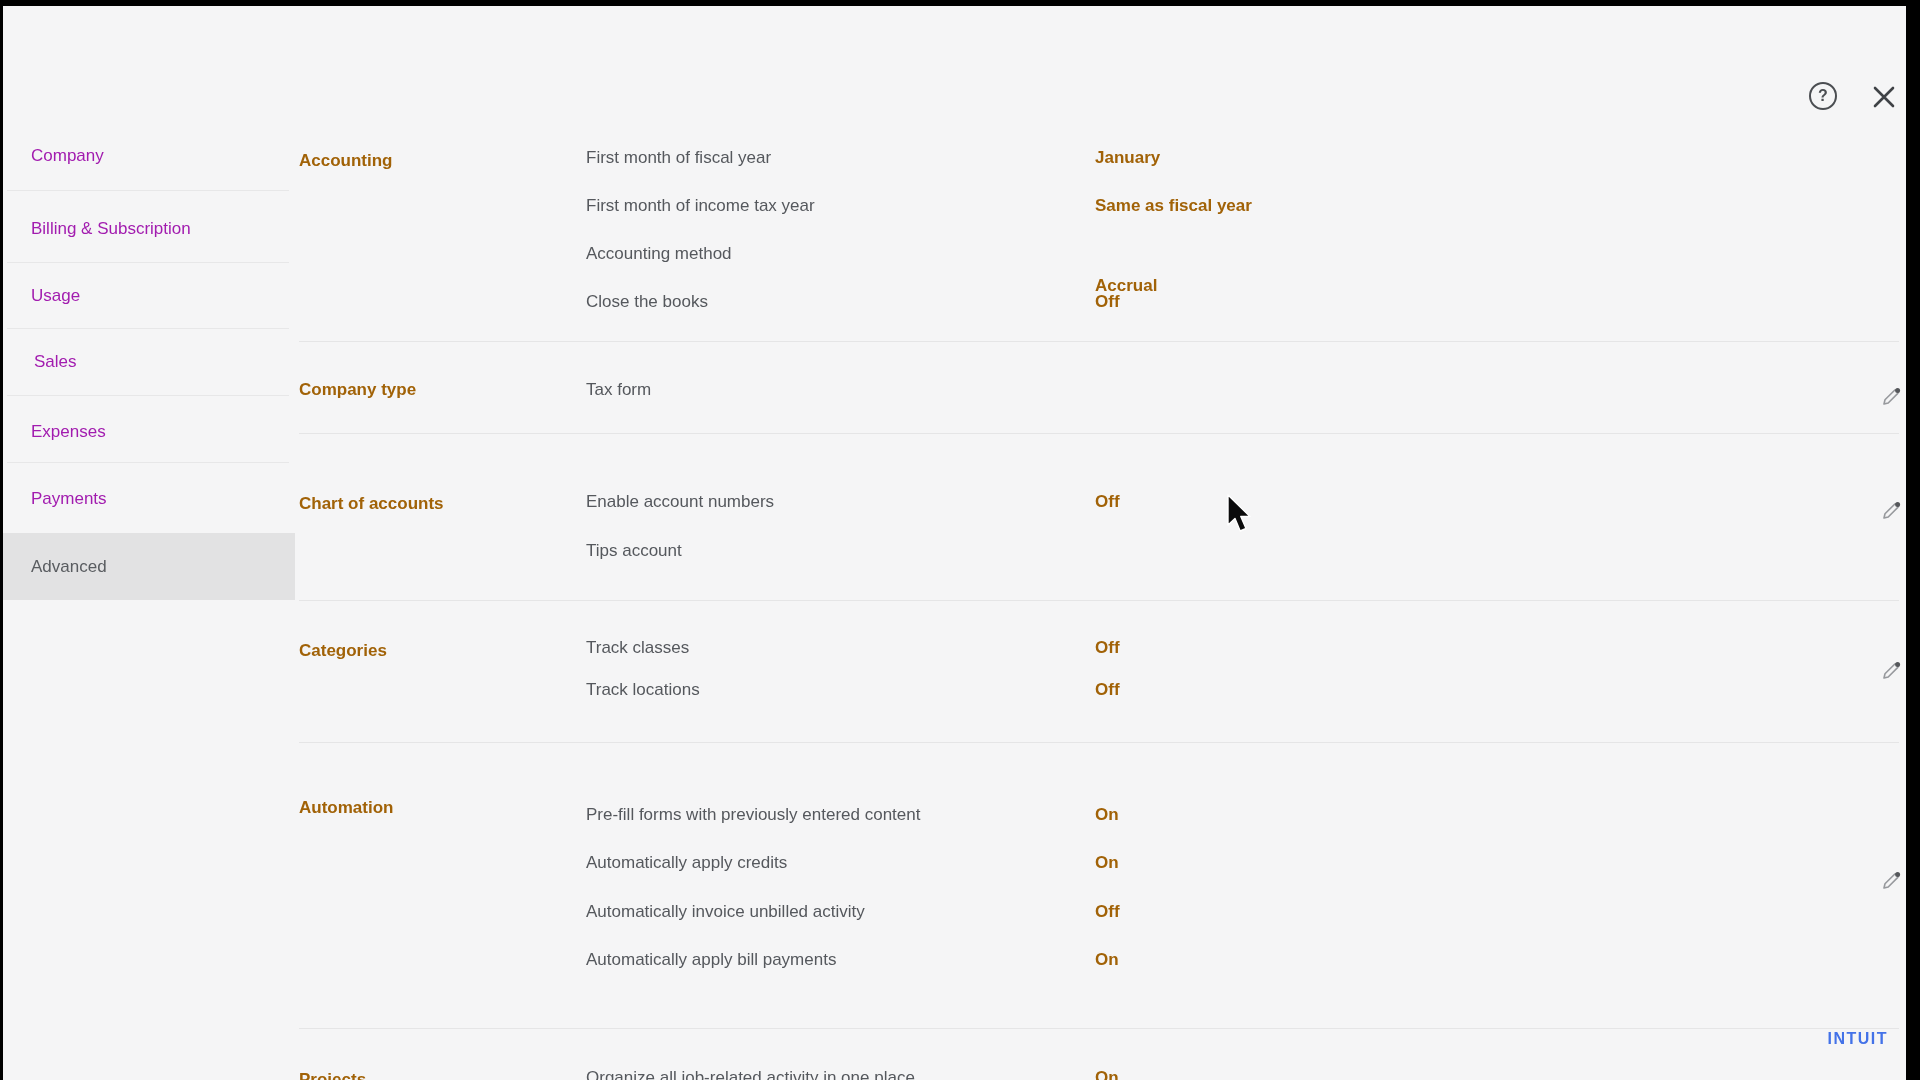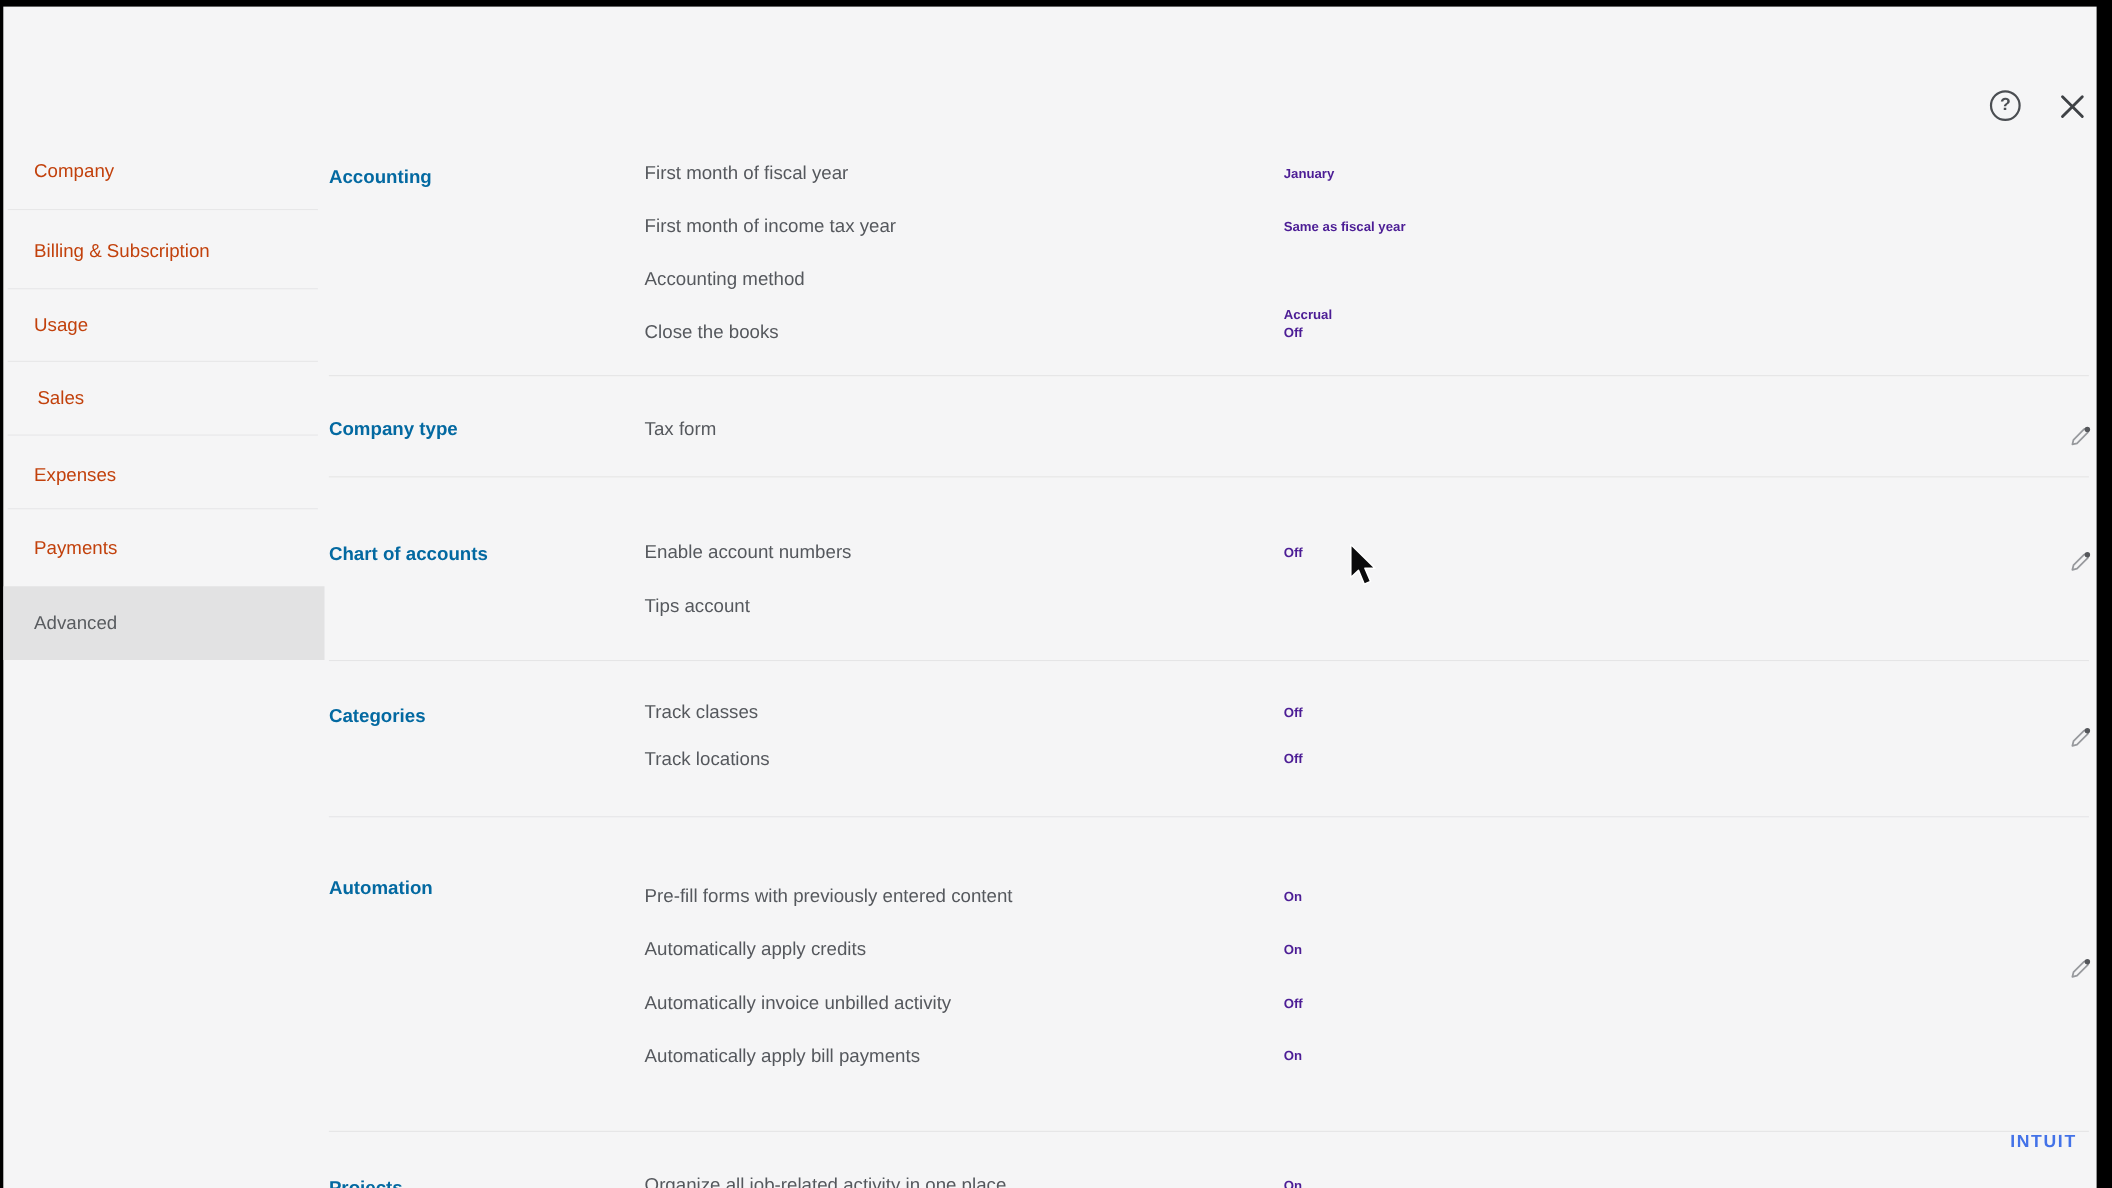--- a/index.html
+++ b/index.html
@@ -16,7 +16,7 @@
   .close-btn{left:1868px;top:78px;width:26px;height:26px;cursor:pointer;}
   
   .side-item{left:0;width:292px;height:46px;display:flex;align-items:center;
-             padding-left:28px;box-sizing:border-box;font-size:17px;color:#c2410c;cursor:pointer;}
+             padding-left:28px;box-sizing:border-box;font-size:17px;color:#a21caf;cursor:pointer;}
   .side-item.active{background:#e2e2e3;height:67px;color:#595c60;}
   .side-div{left:4px;width:282px;height:1px;background:#e7e7e8;}
   

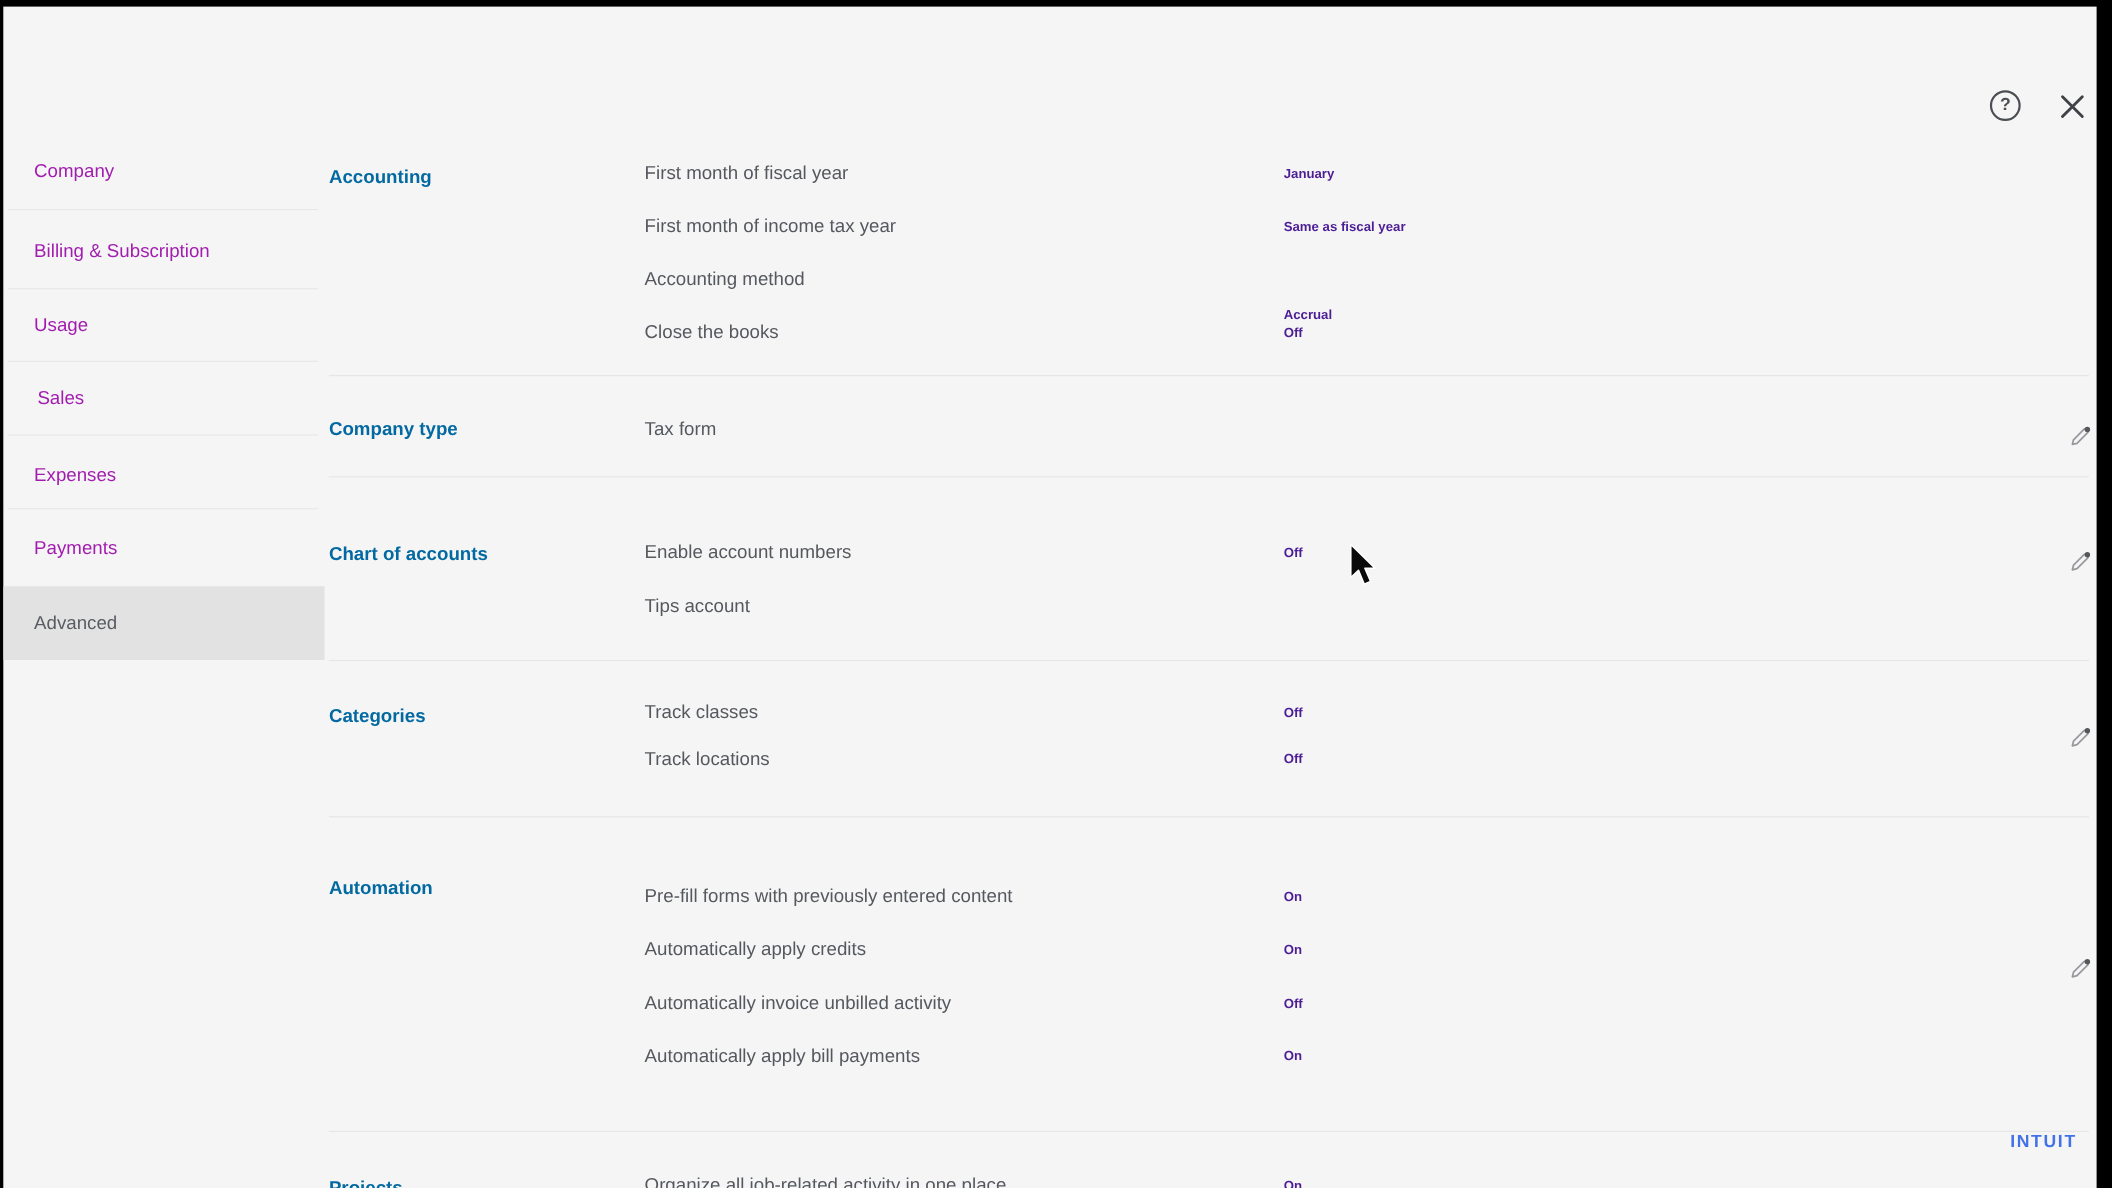--- a/index.html
+++ b/index.html
@@ -20,7 +20,7 @@
   .side-item.active{background:#e2e2e3;height:67px;color:#595c60;}
   .side-div{left:4px;width:282px;height:1px;background:#e7e7e8;}
   
-  .sec-title{left:296px;font-size:17px;font-weight:700;color:#0369a1;line-height:24px;}
+  .sec-title{left:296px;font-size:17px;font-weight:700;color:#a16207;line-height:24px;}
   .row-label{left:583px;font-size:17px;color:#55585d;line-height:24px;}
   .row-value{left:1164px;font-size:12px;font-weight:700;color:#4c1d95;line-height:24px;}
   .main-div{left:296px;width:1600px;height:1px;background:#e5e5e6;}

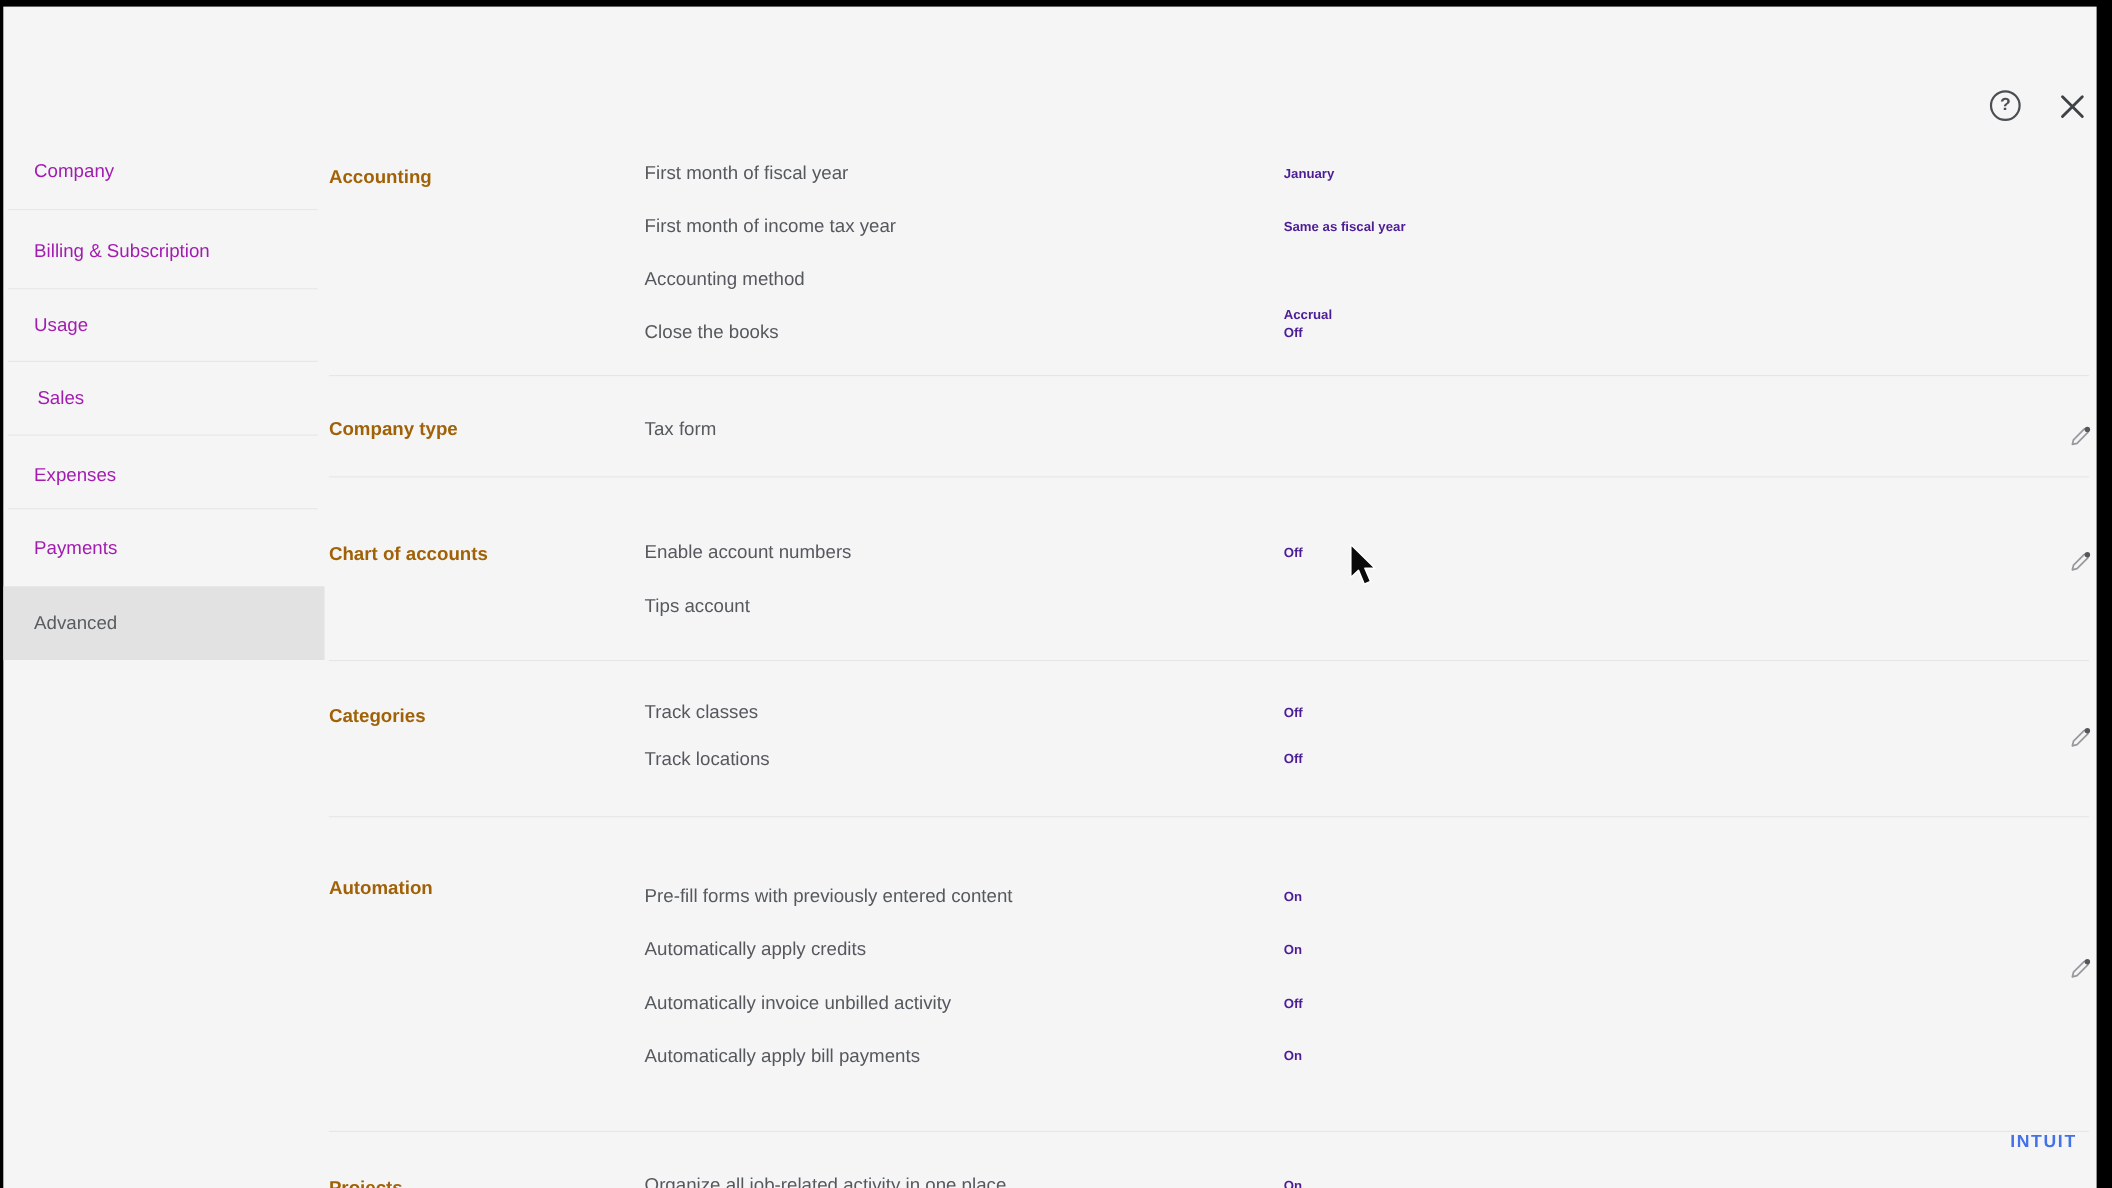--- a/index.html
+++ b/index.html
@@ -22,7 +22,7 @@
   
   .sec-title{left:296px;font-size:17px;font-weight:700;color:#a16207;line-height:24px;}
   .row-label{left:583px;font-size:17px;color:#55585d;line-height:24px;}
-  .row-value{left:1164px;font-size:12px;font-weight:700;color:#4c1d95;line-height:24px;}
+  .row-value{left:1092px;font-size:17px;font-weight:700;color:#a16207;line-height:24px;}
   .main-div{left:296px;width:1600px;height:1px;background:#e5e5e6;}
   .pencil{left:1877px;width:24px;height:24px;cursor:pointer;}
   .brand{left:1740px;top:1024px;width:145px;text-align:right;font-size:16px;font-weight:700;

